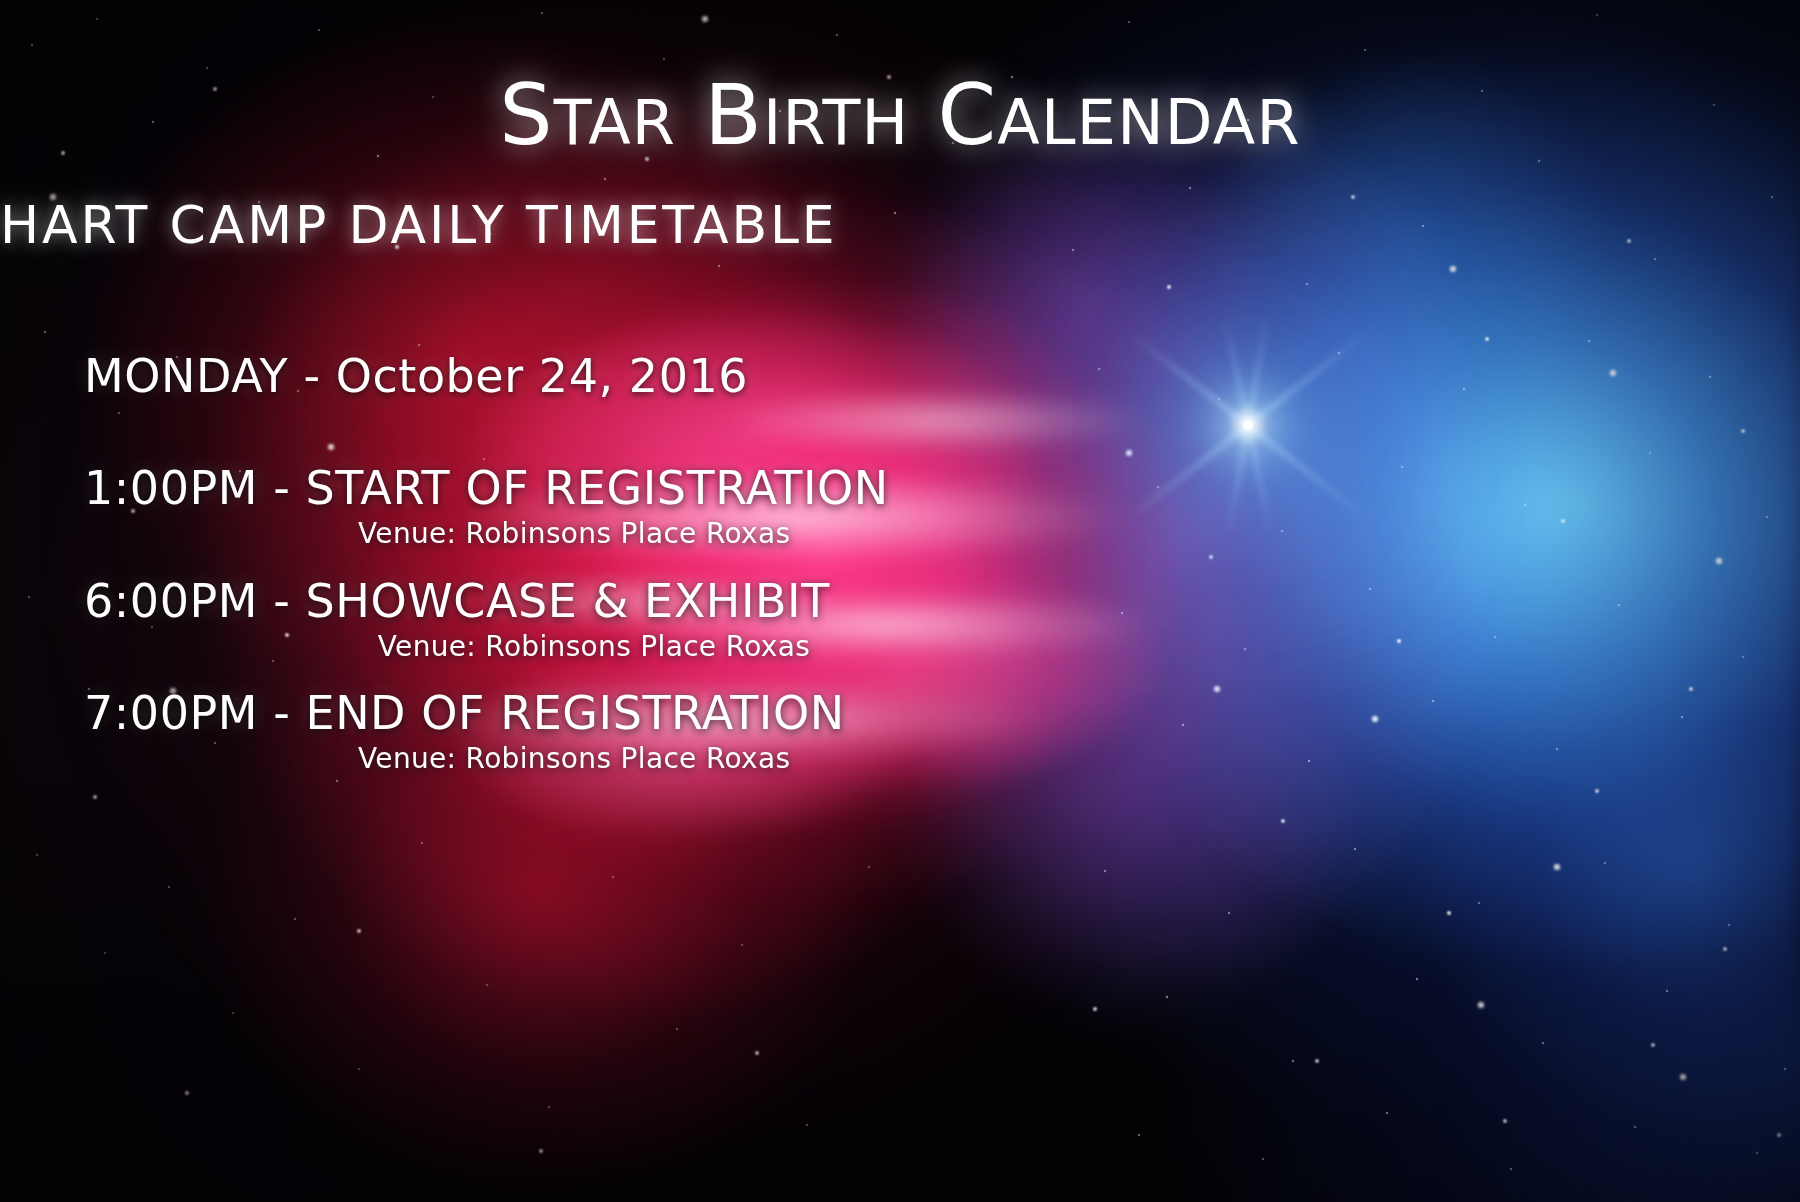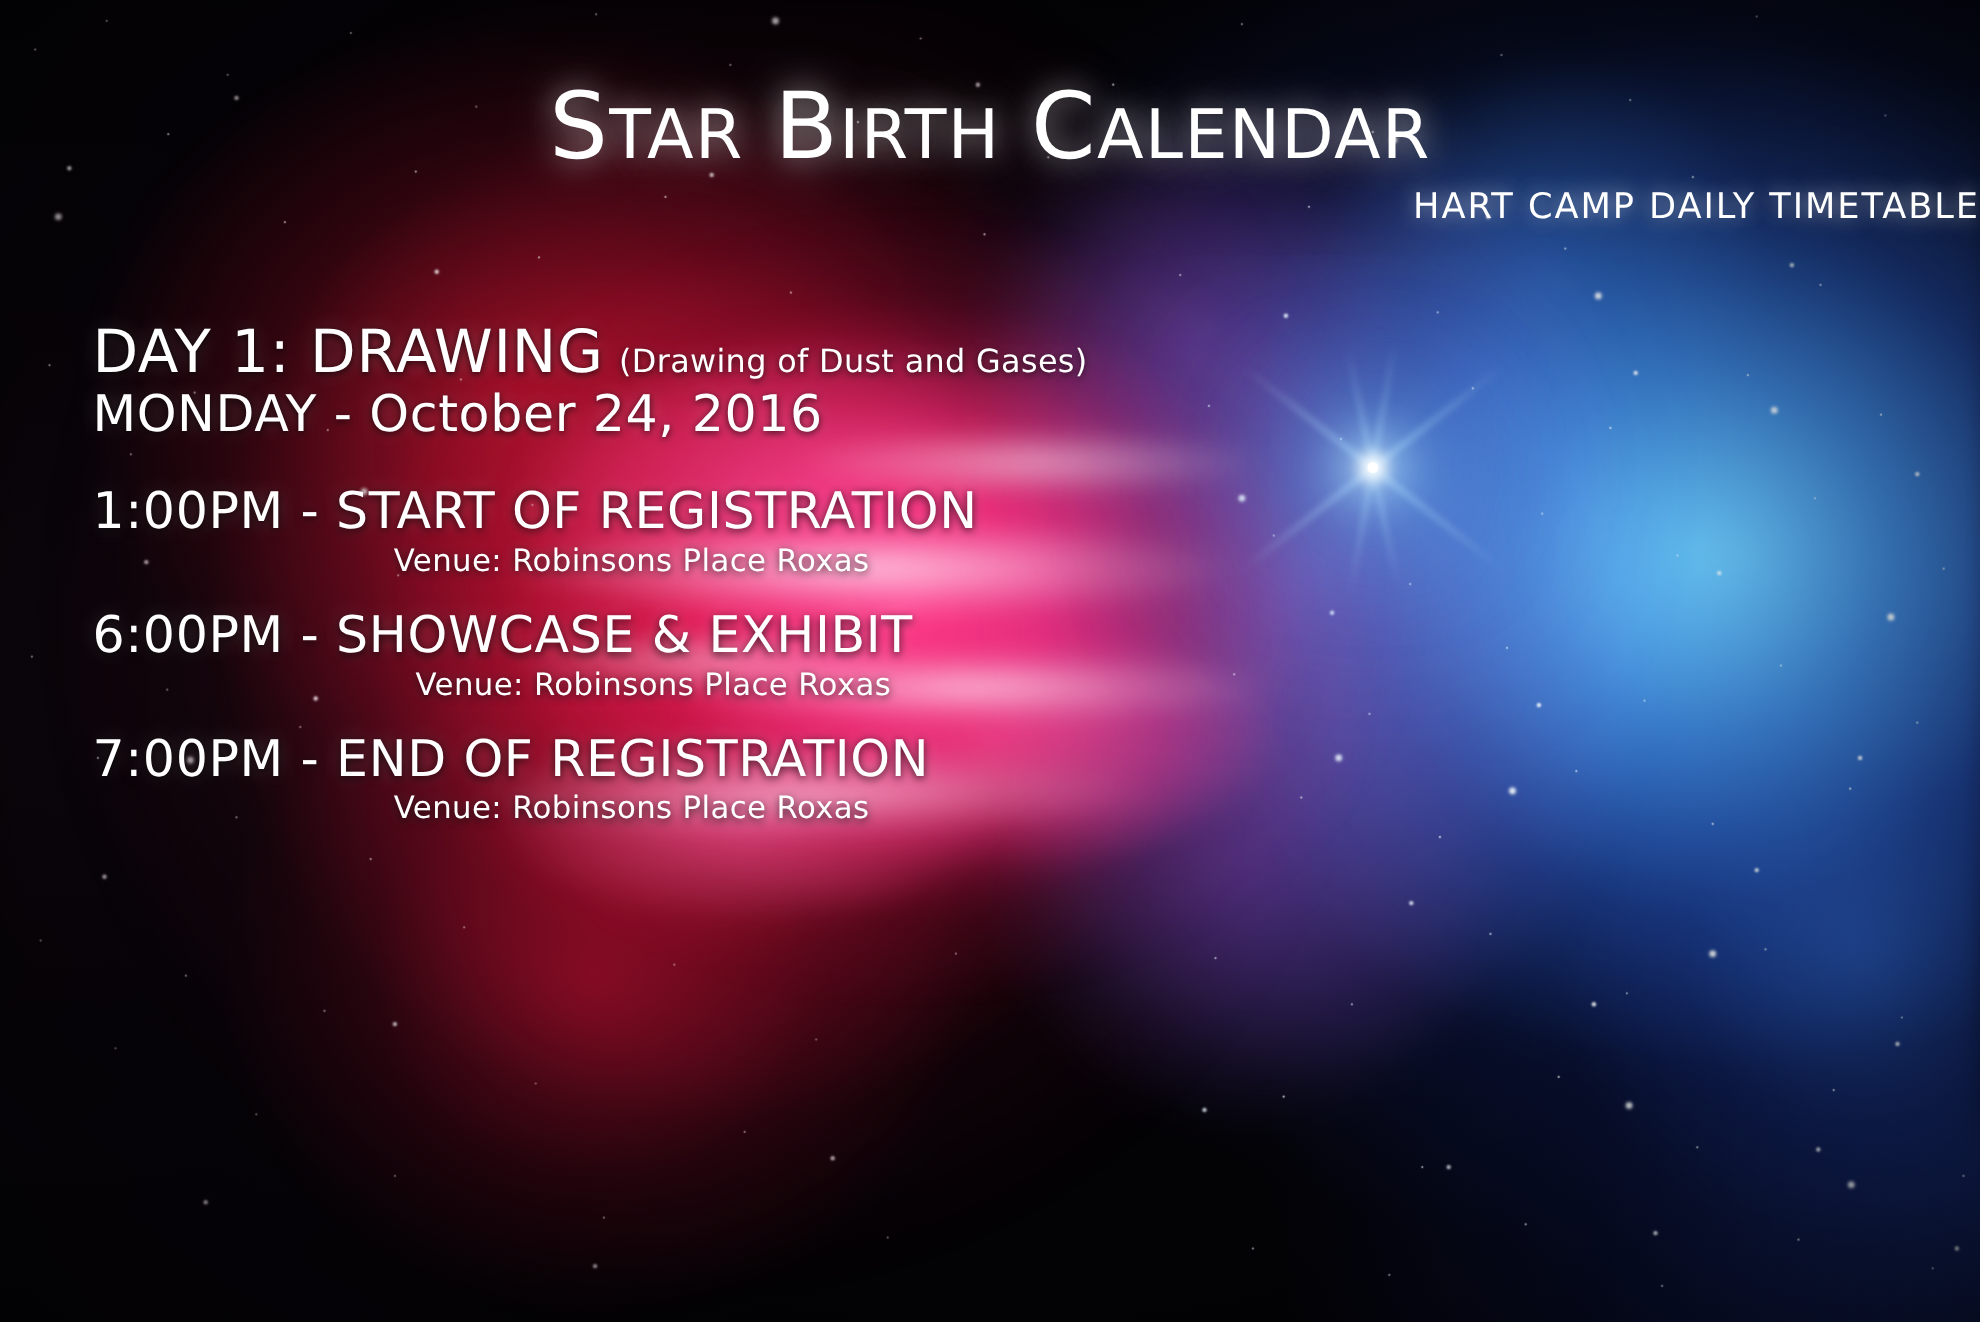--- a/index.html
+++ b/index.html
@@ -236,9 +236,9 @@
     position: absolute;
     left: 0;
     right: 0;
-    top: 168px;
-    text-align: right;
-    font-size: 32px;
+    top: 195px;
+    text-align: left;
+    font-size: 52px;
     letter-spacing: 0.055em;
     text-shadow:
       0 0 16px rgba(255,255,255,0.5),

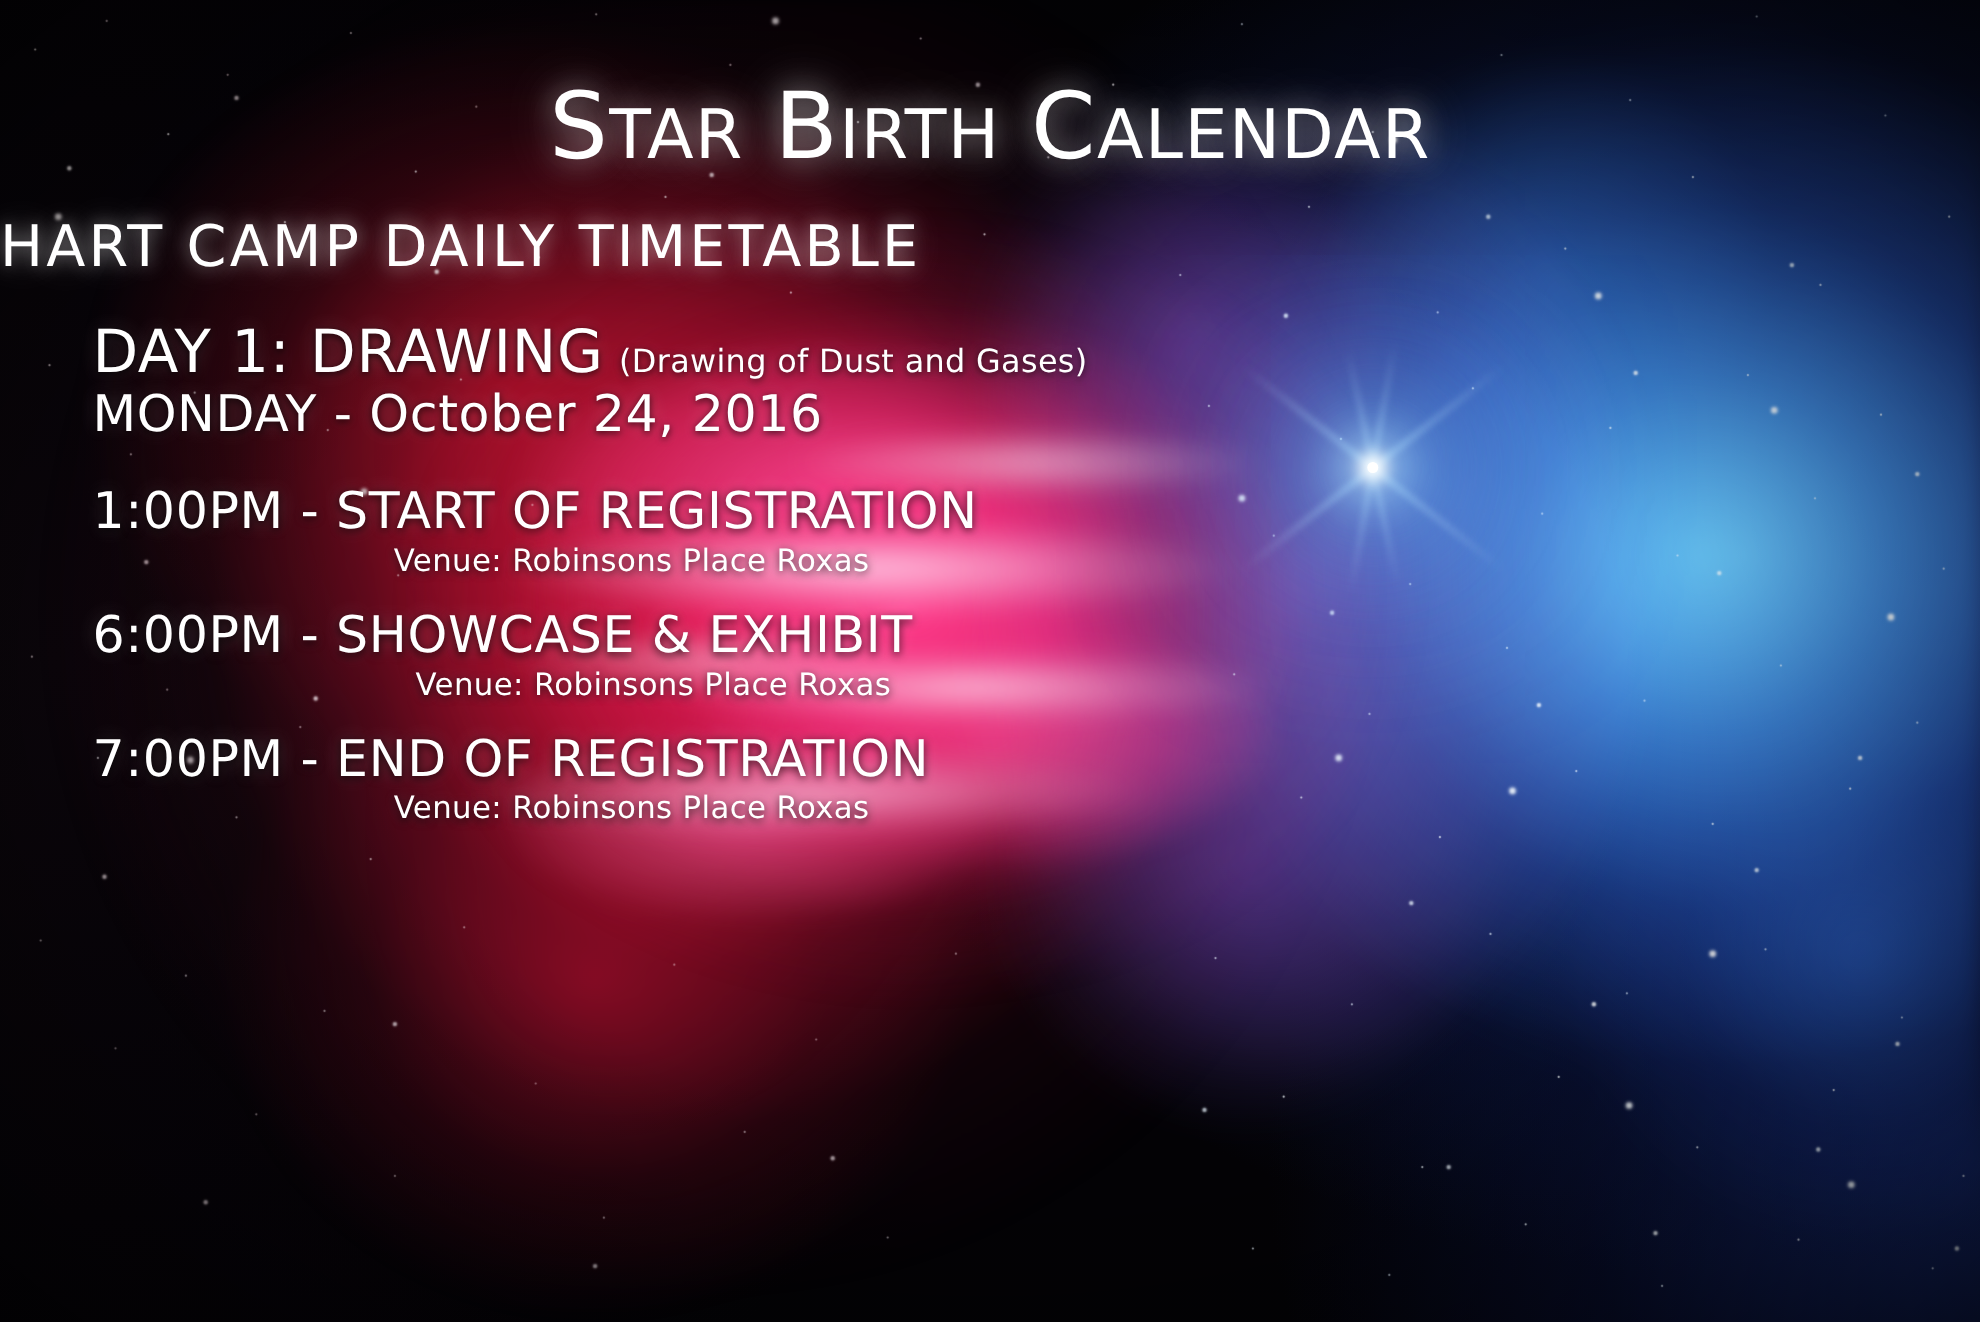--- a/index.html
+++ b/index.html
@@ -337,9 +337,6 @@
 
     <div class="subtitle techno">HART CAMP DAILY TIMETABLE</div>
 
-    <div class="day-line techno">
-      <span>DAY 1: DRAWING</span><span class="paren">(Drawing of Dust and Gases)</span>
-    </div>
 
     <div class="date-line techno">MONDAY - October 24, 2016</div>
 

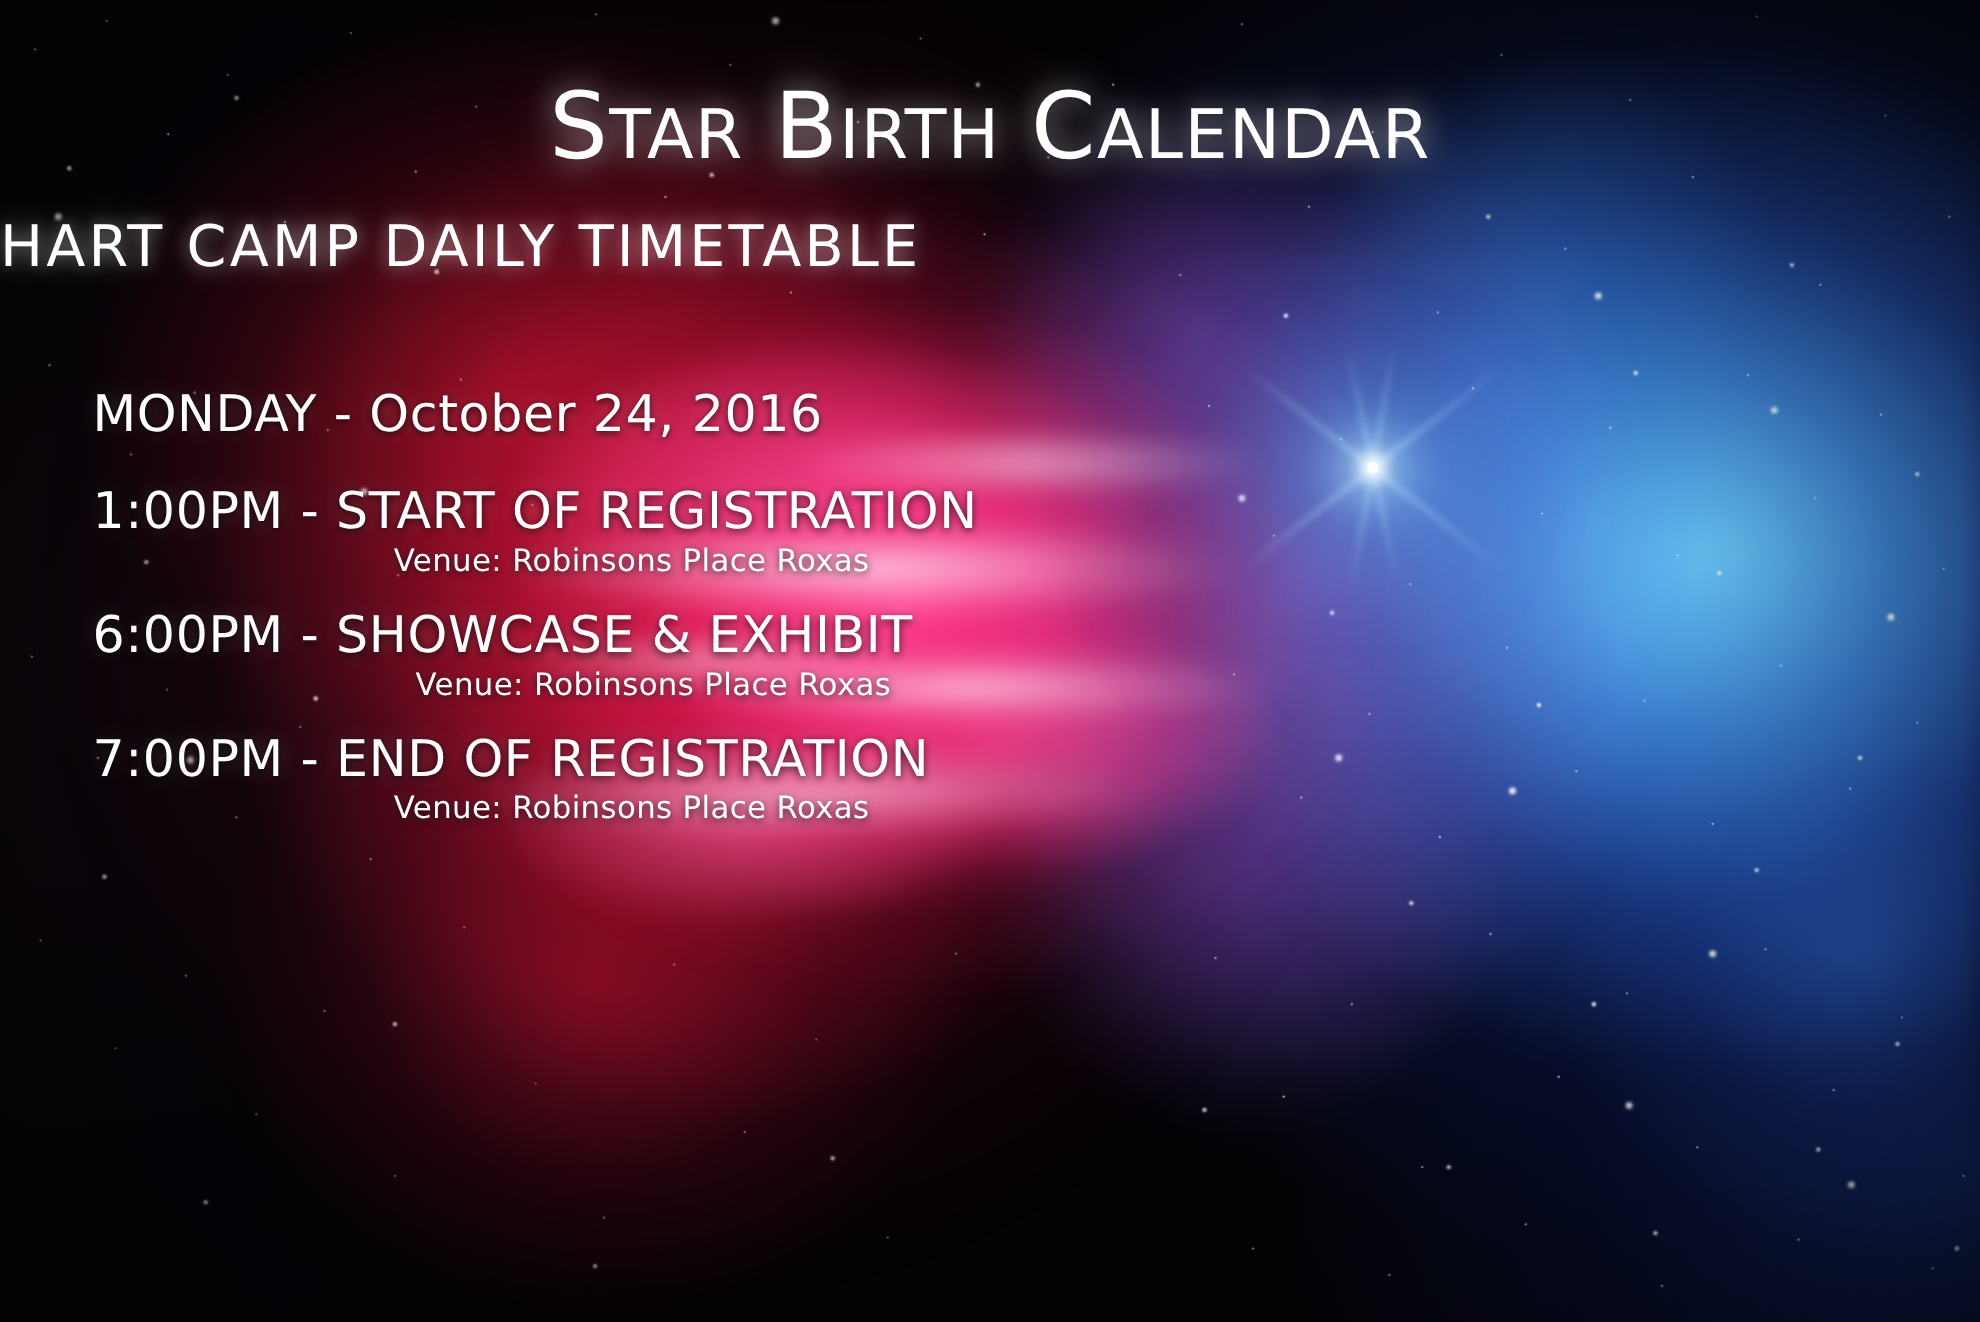--- a/index.html
+++ b/index.html
@@ -278,6 +278,7 @@
     font-size: 46px;
     letter-spacing: 0.012em;
     text-shadow: 0 2px 8px rgba(0,0,0,0.8), 0 0 18px rgba(255,255,255,0.22);
+    margin-top: 24px;
   }
   .slot-venue {
     margin-top: 2px;

